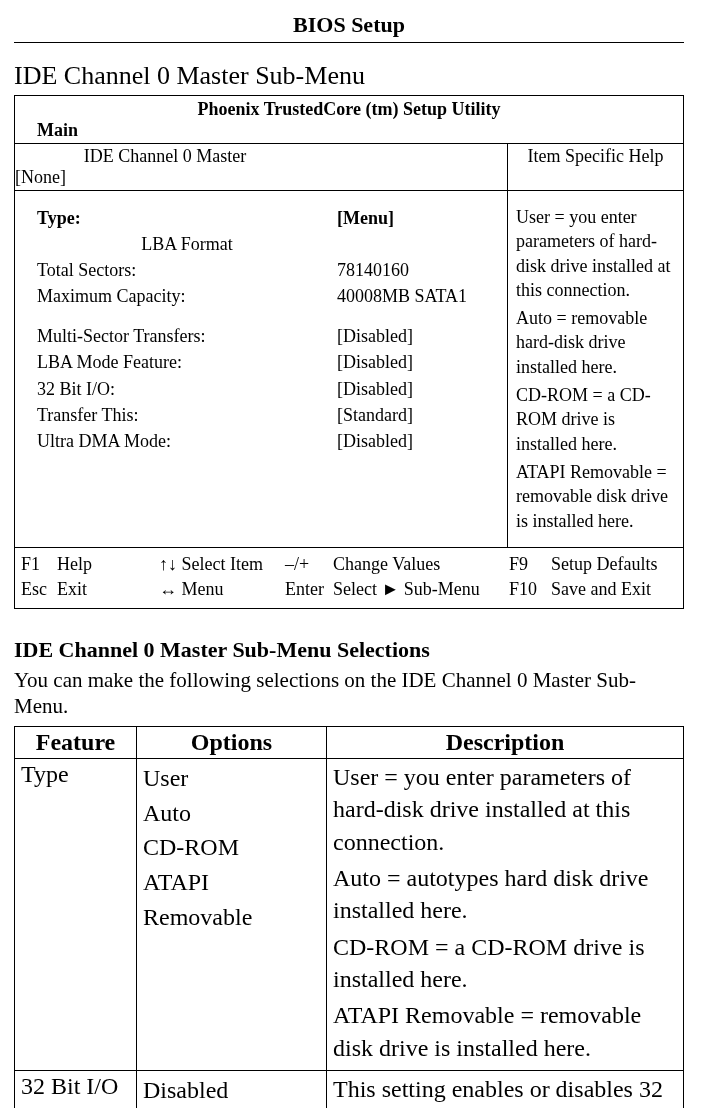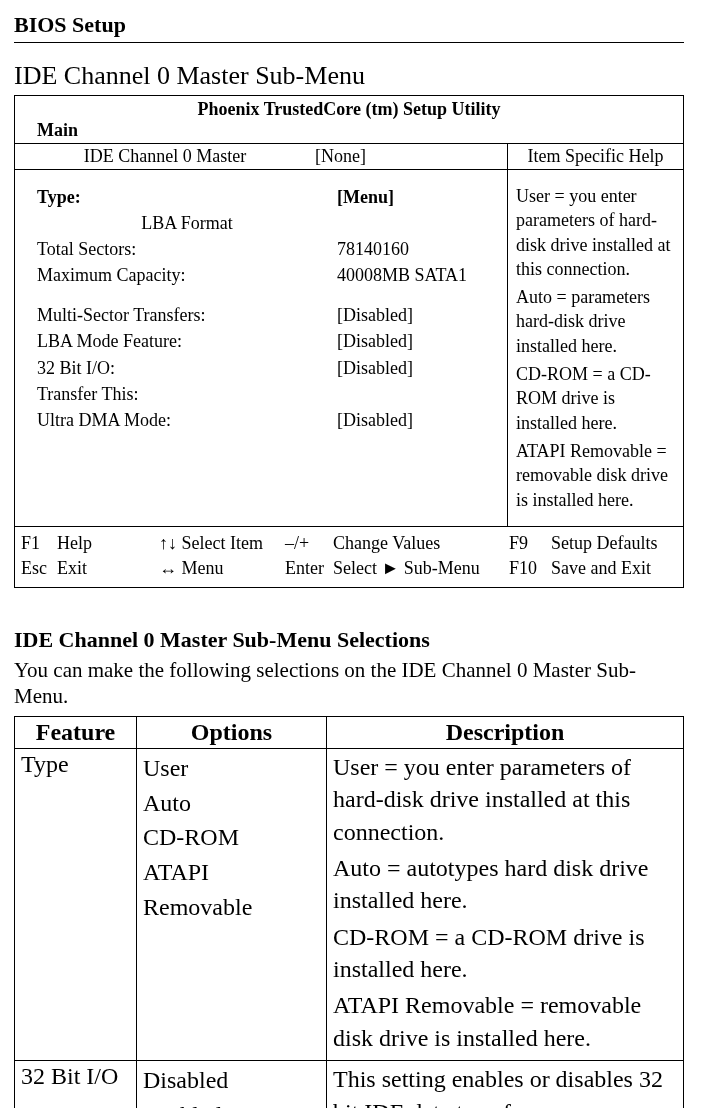--- a/index.html
+++ b/index.html
@@ -16,7 +16,7 @@
   }
   .running-head {
     display: flex;
-    justify-content: flex-start;
+    justify-content: center;
     font-weight: bold;
     font-size: 22px;
     border-bottom: 1.5px solid #000;

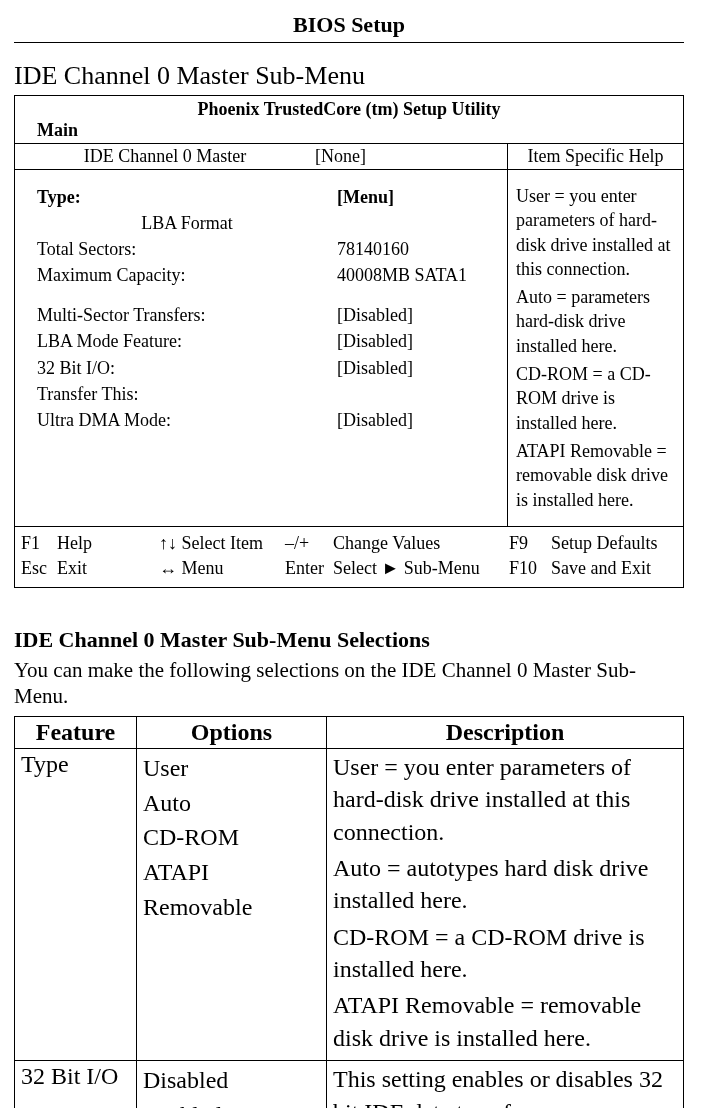--- a/index.html
+++ b/index.html
@@ -62,6 +62,7 @@
     width: 492px;
     display: flex;
     padding: 2px 0 2px 0;
+    flex-direction: column;
   }
   .bios-subhead .left .lbl { width: 300px; text-align: center; }
   .bios-subhead .left .val { flex: 1; }

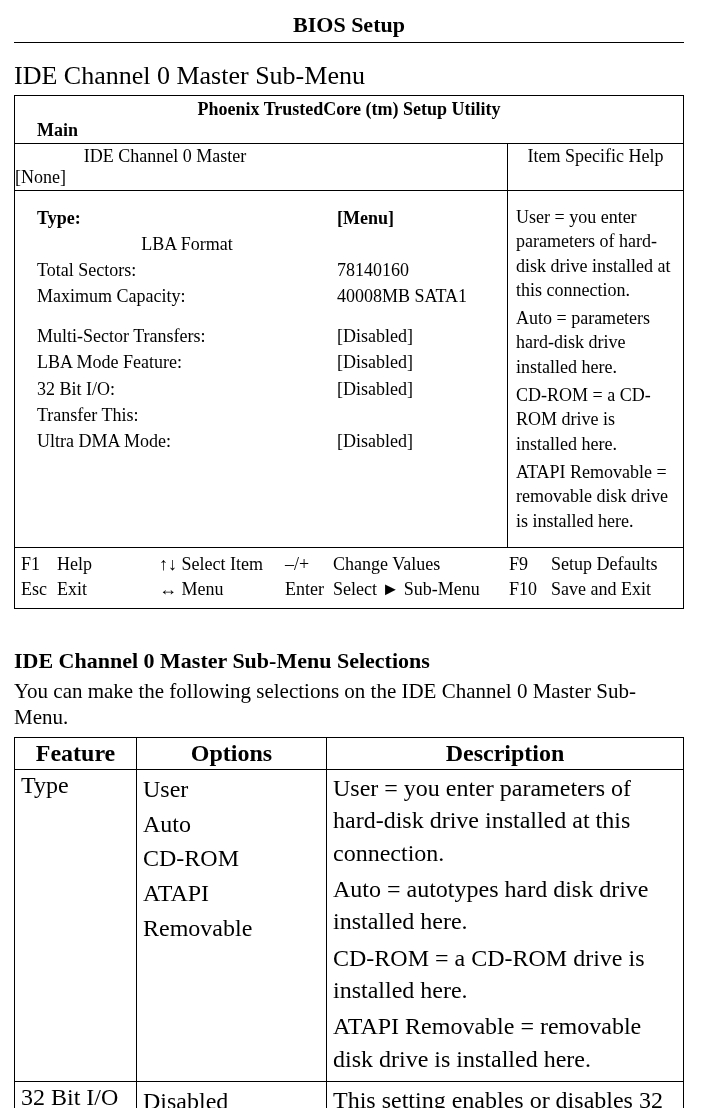--- a/index.html
+++ b/index.html
@@ -212,7 +212,7 @@
       </div>
       <div class="bios-right">
         <p>User = you enter parameters of hard-disk drive installed at this connection.</p>
-        <p>Auto = parameters hard-disk drive installed here.</p>
+        <p>Auto = removable hard-disk drive installed here.</p>
         <p>CD-ROM = a CD-ROM drive is installed here.</p>
         <p>ATAPI Removable = removable disk drive is installed here.</p>
       </div>

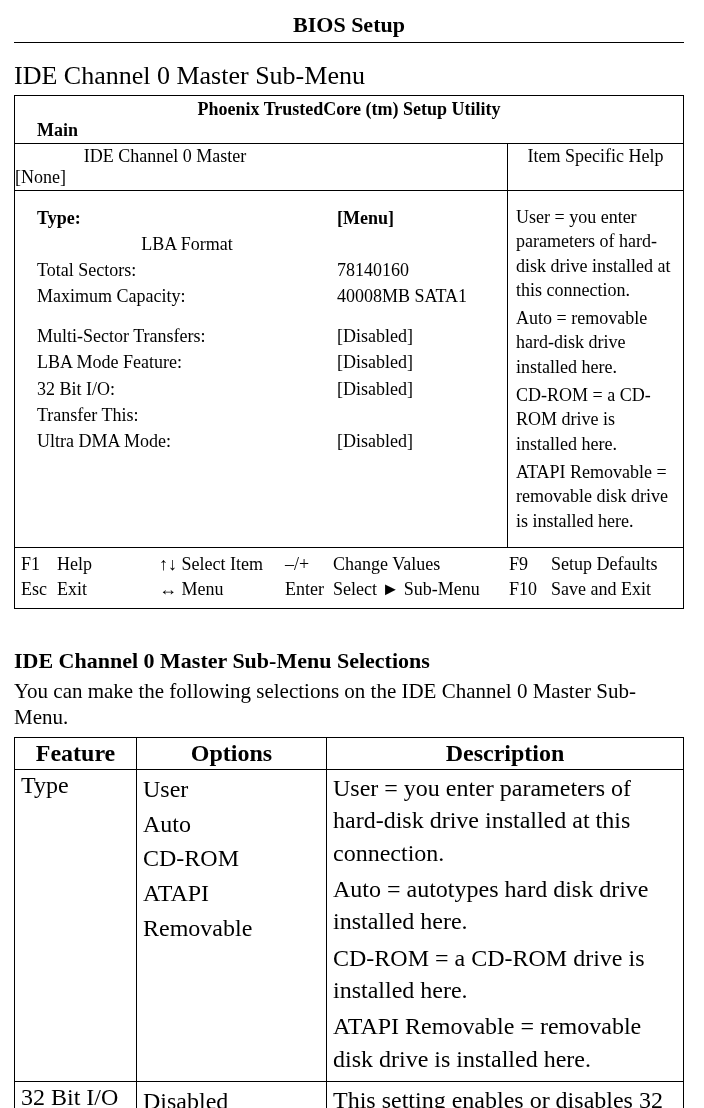--- a/index.html
+++ b/index.html
@@ -204,6 +204,7 @@
         </div>
         <div class="brow">
           <div class="k">Transfer This:</div>
+          <div class="v">[Standard]</div>
         </div>
         <div class="brow">
           <div class="k">Ultra DMA Mode:</div>

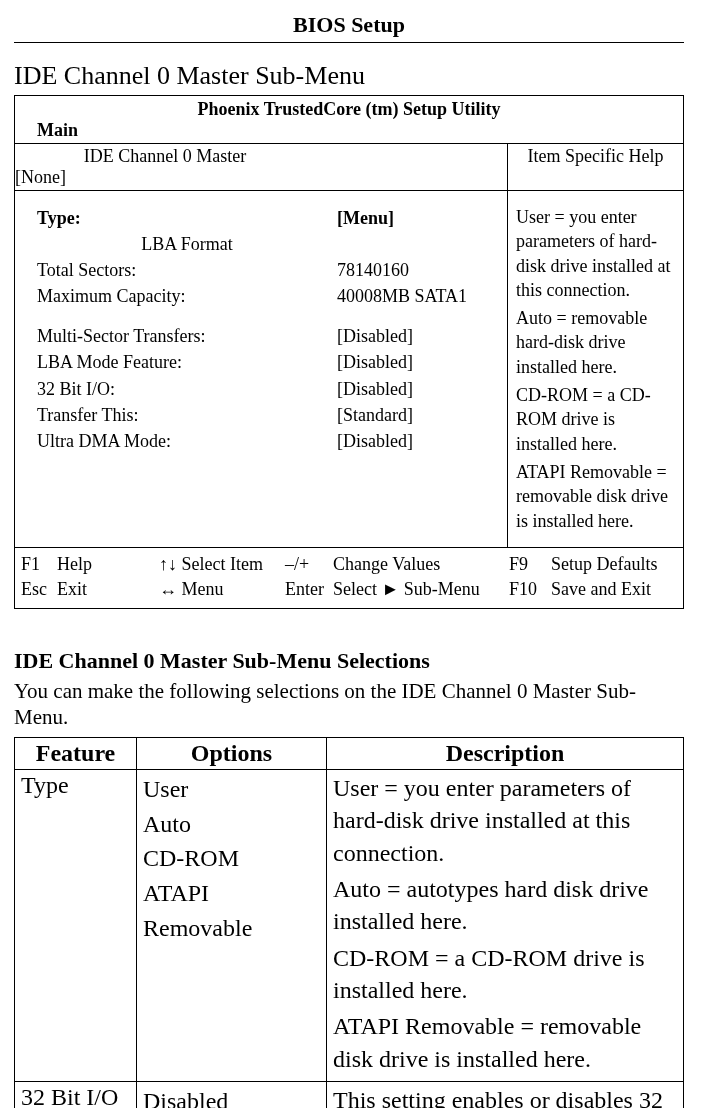--- a/index.html
+++ b/index.html
@@ -31,7 +31,7 @@
   h2.section-title {
     font-size: 22px;
     font-weight: bold;
-    margin: 39px 0 4px 0;
+    margin: 28px 0 4px 0;
   }
   p.intro {
     font-size: 21px;

